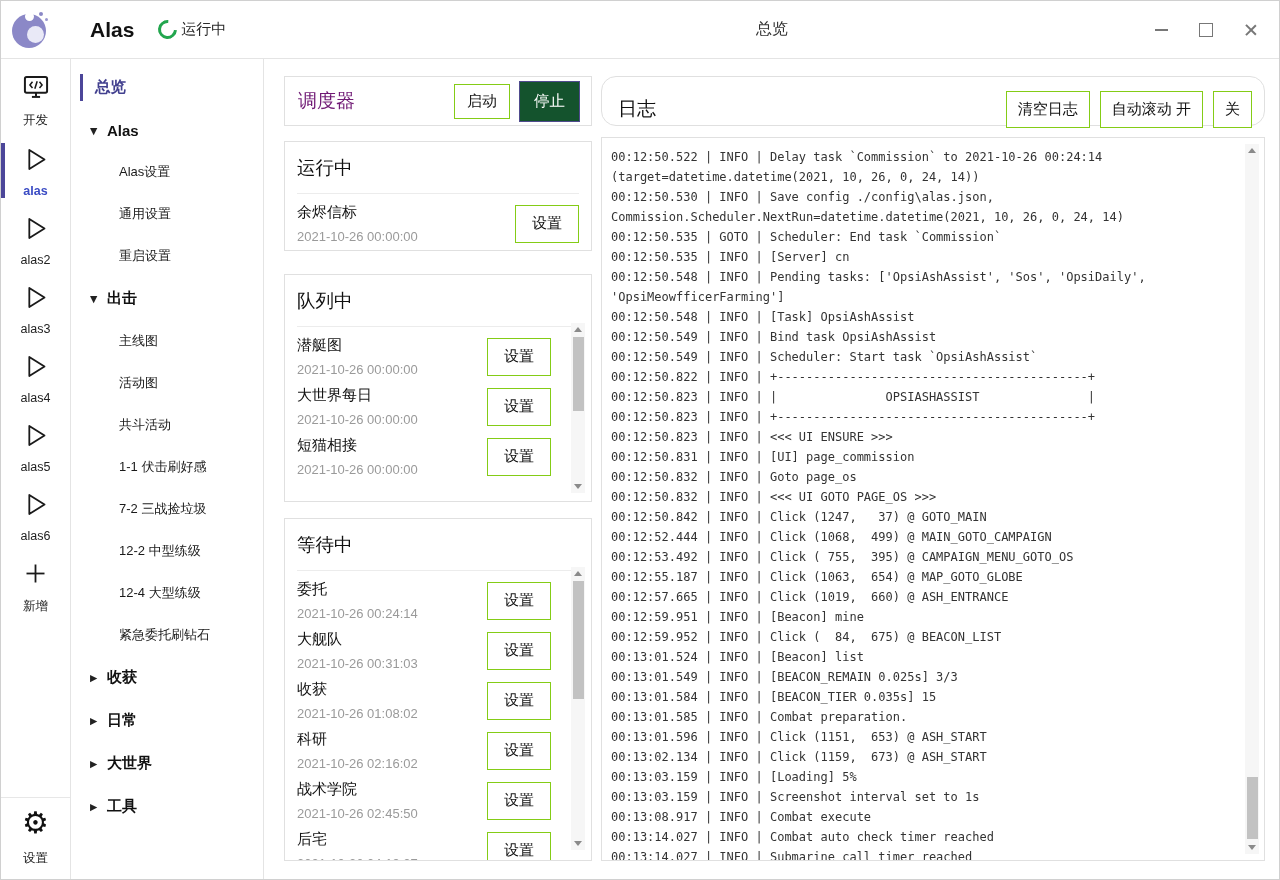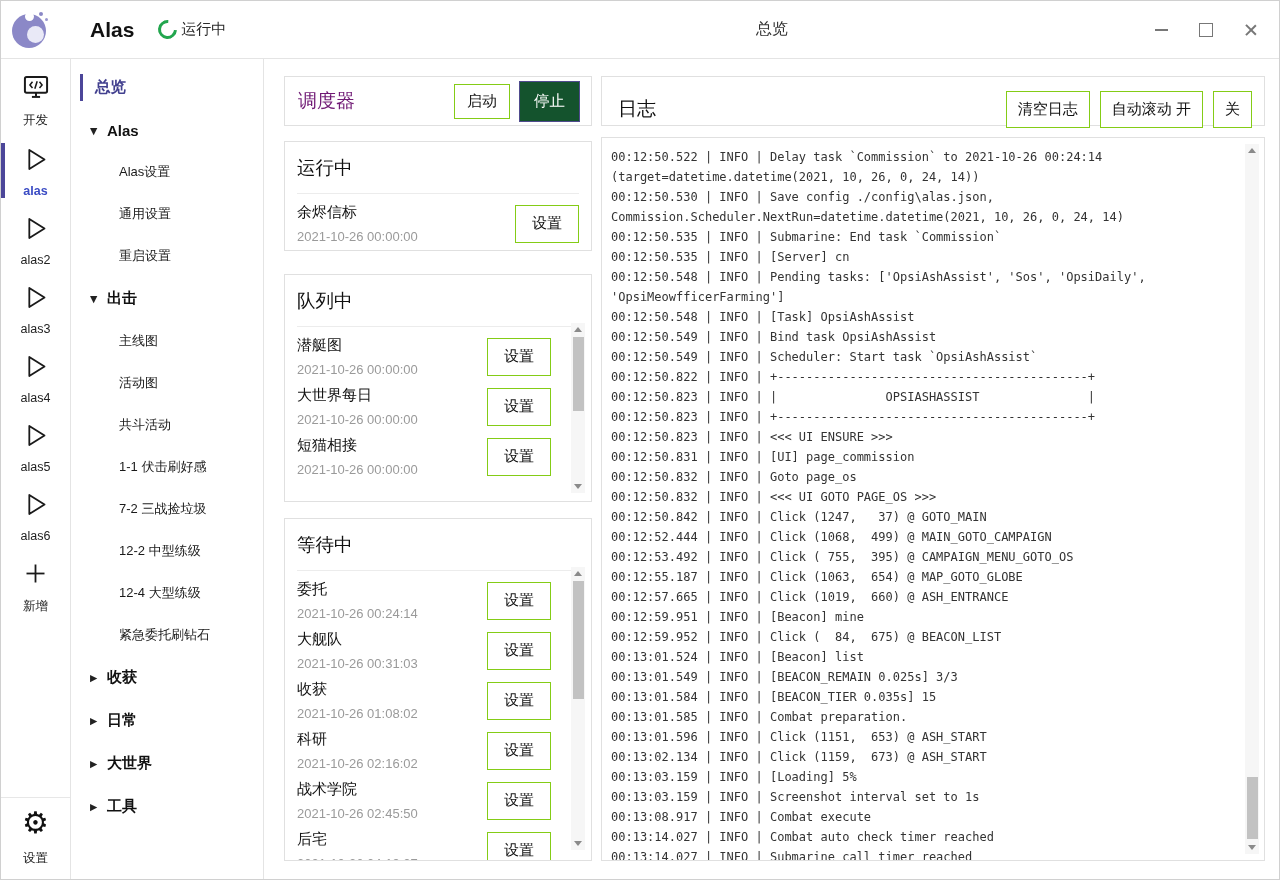--- a/index.html
+++ b/index.html
@@ -79,7 +79,7 @@
   .tri-down{bottom:4px;border-top:5px solid #8a8a8a;}
   
   .col-right{position:absolute;left:600px;top:75px;right:14px;bottom:18px;display:flex;flex-direction:column;}
-  .log-bar{height:50px;display:flex;align-items:center;padding:16px 12px 0 16px;margin-bottom:11px;flex:none;}
+  .log-bar{height:50px;display:flex;align-items:center;padding:16px 12px 0 16px;margin-bottom:11px;flex:none;border-radius:15px;}
   .log-title{font-size:19px;color:#111;margin-right:auto;}
   .log-bar .btn{padding:8px 11px;margin-left:10px;}
   .log-body{flex:1;position:relative;padding:9px 30px 9px 9px;overflow:hidden;}

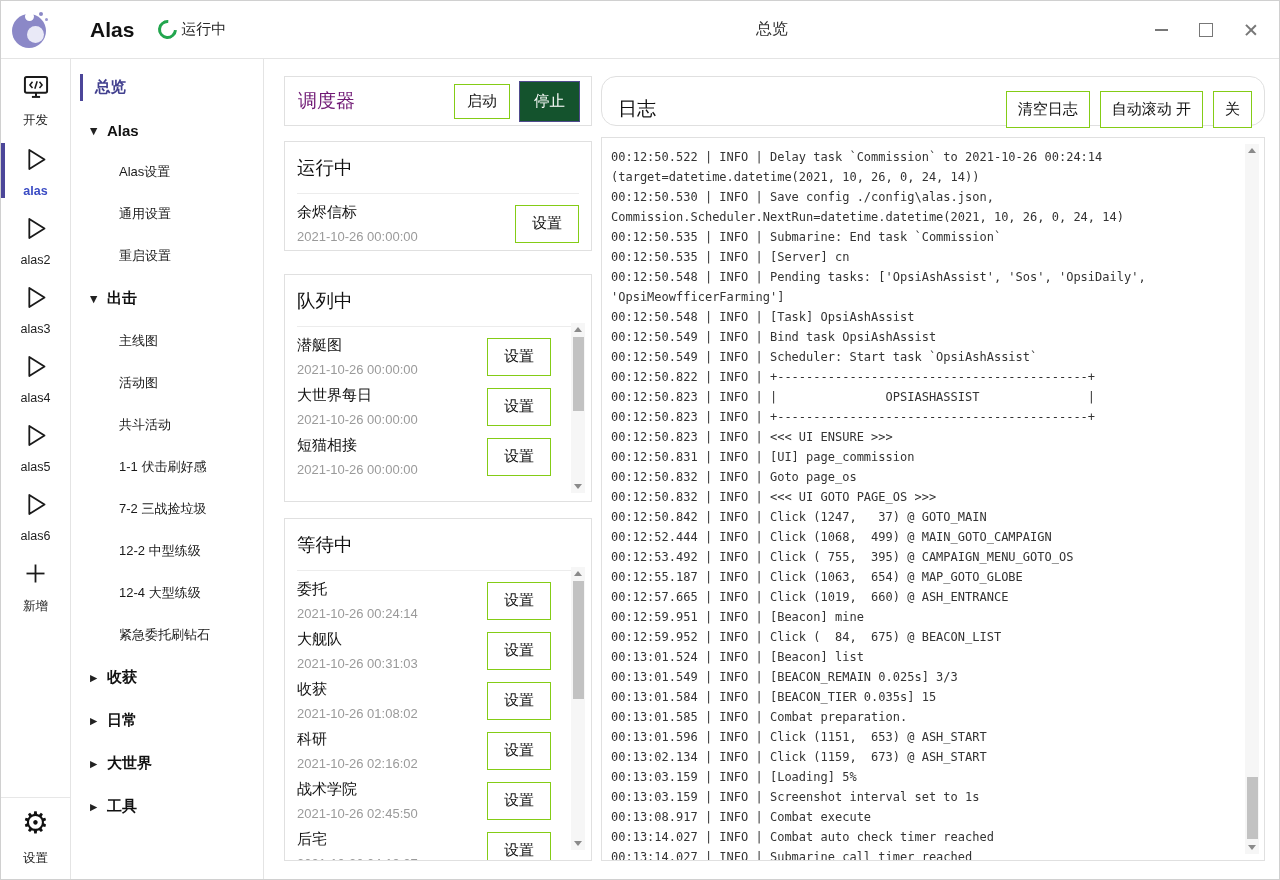--- a/index.html
+++ b/index.html
@@ -400,7 +400,7 @@
 
         <div class="log-line">00:12:50.530 | INFO | Save config ./config\alas.json, Commission.Scheduler.NextRun=datetime.datetime(2021, 10, 26, 0, 24, 14)</div>
 
-        <div class="log-line">00:12:50.535 | INFO | Submarine: End task `Commission`</div>
+        <div class="log-line">00:12:50.535 | GOTO | Scheduler: End task `Commission`</div>
 
         <div class="log-line">00:12:50.535 | INFO | [Server] cn</div>
 

